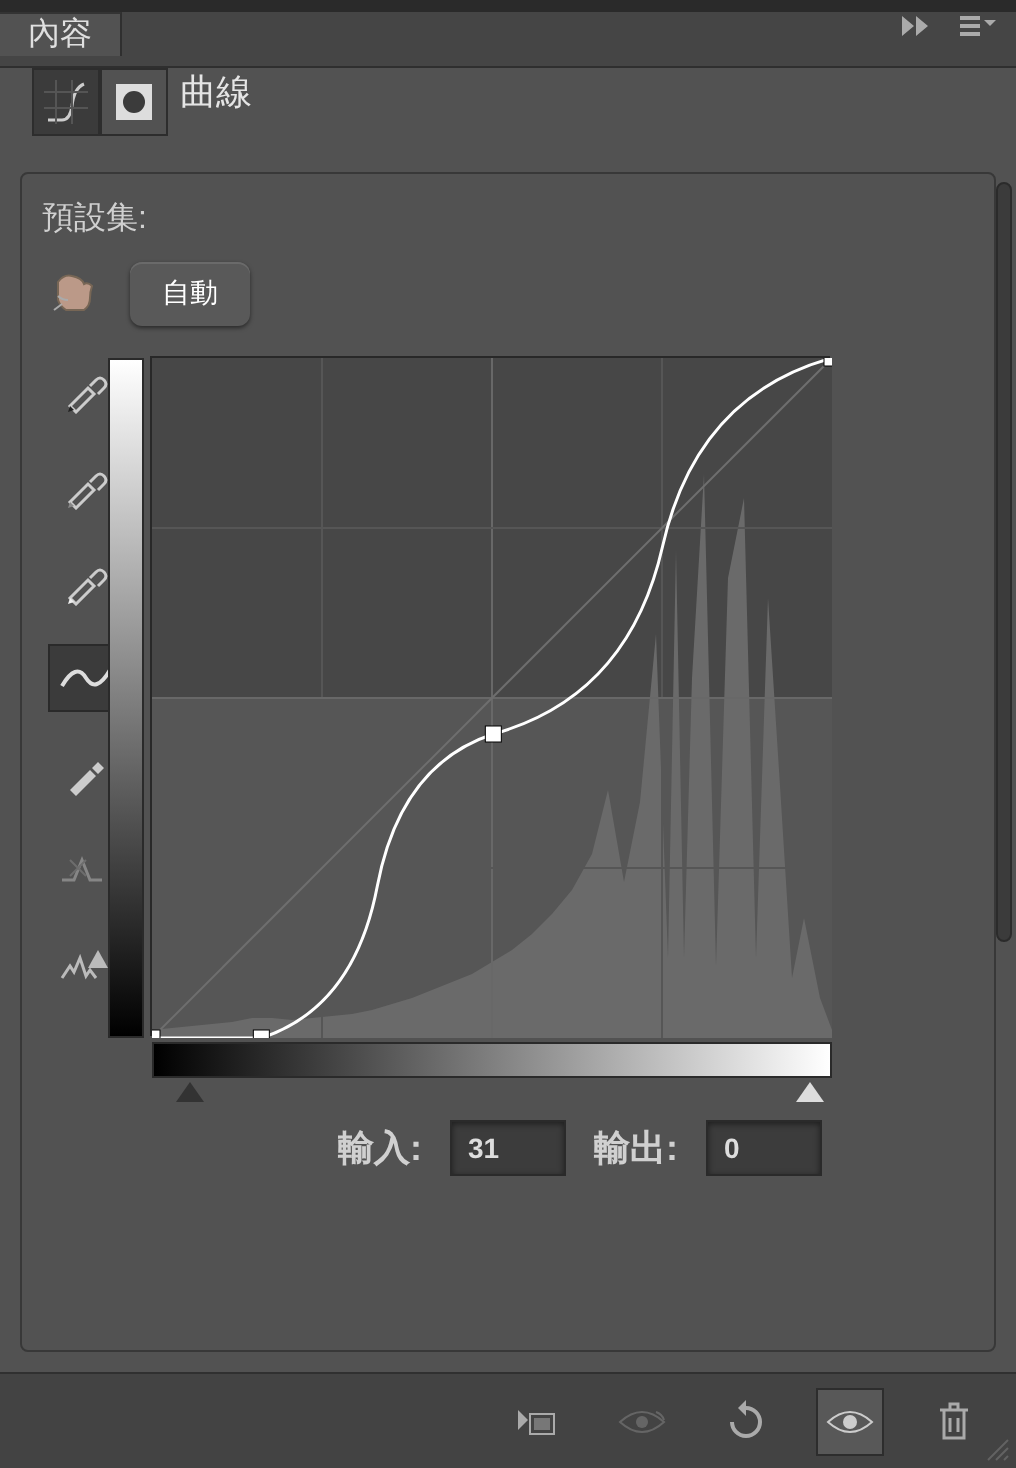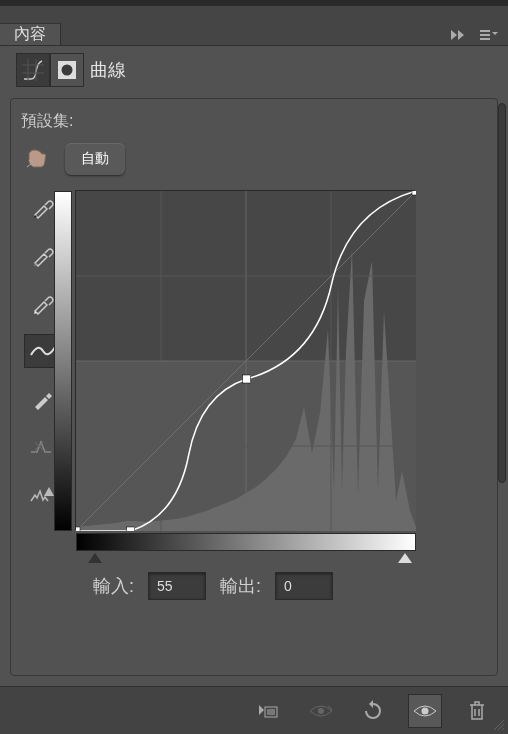--- a/index.html
+++ b/index.html
@@ -24,10 +24,10 @@
     background: #2a2a2a;
   }
   .tabrow {
-    height: 40px;
+    height: 28px;
     background: #454545;
     display: flex;
-    align-items: flex-end;
+    align-items: flex-start;
     border-bottom: 1px solid #2f2f2f;
     gap: 34px;
   }

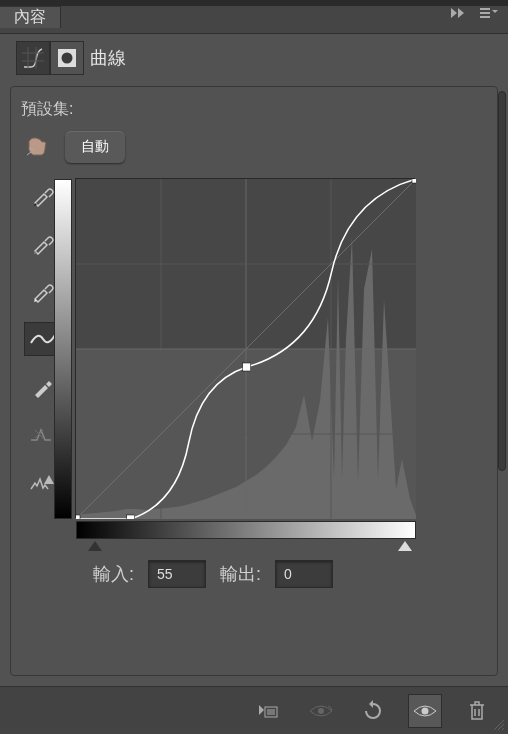--- a/index.html
+++ b/index.html
@@ -52,7 +52,6 @@
   .header {
     height: 48px;
     display: flex;
-    align-items: center;
     gap: 0;
     padding: 0 16px;
   }

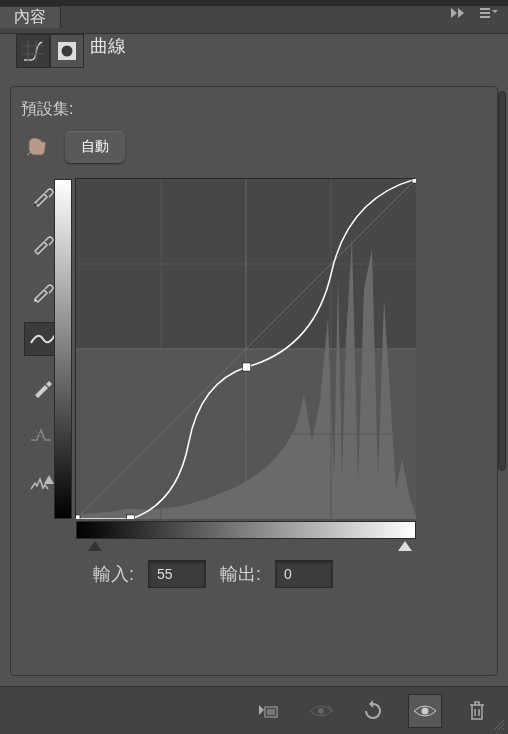--- a/index.html
+++ b/index.html
@@ -188,8 +188,10 @@
     display: flex;
     gap: 14px;
     align-items: center;
+    justify-content: center;
     margin-top: 42px;
     margin-left: 20px;
+    font-weight: bold;
   }
   .iolabel { font-size: 18px; }
   .numfield {

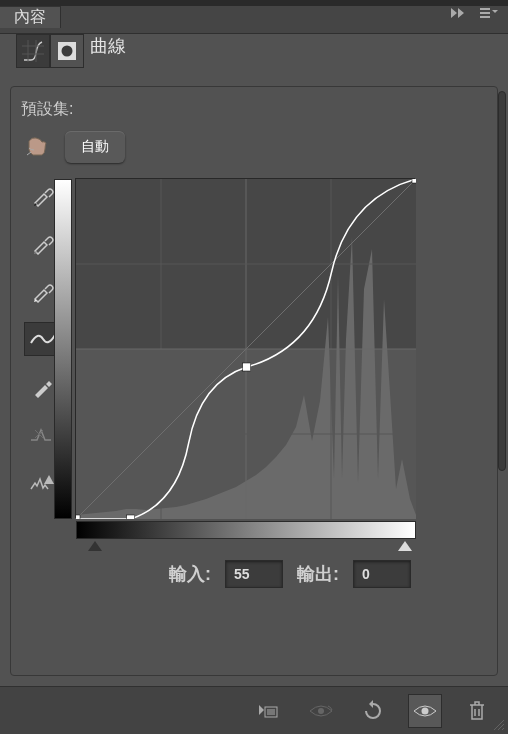--- a/index.html
+++ b/index.html
@@ -378,7 +378,7 @@
         <div class="iorow">
           <span class="iolabel">輸入:</span>
           <span class="numfield">
-            <span>55</span>
+            <span>31</span>
           </span>
           <span class="iolabel">輸出:</span>
           <span class="numfield">

